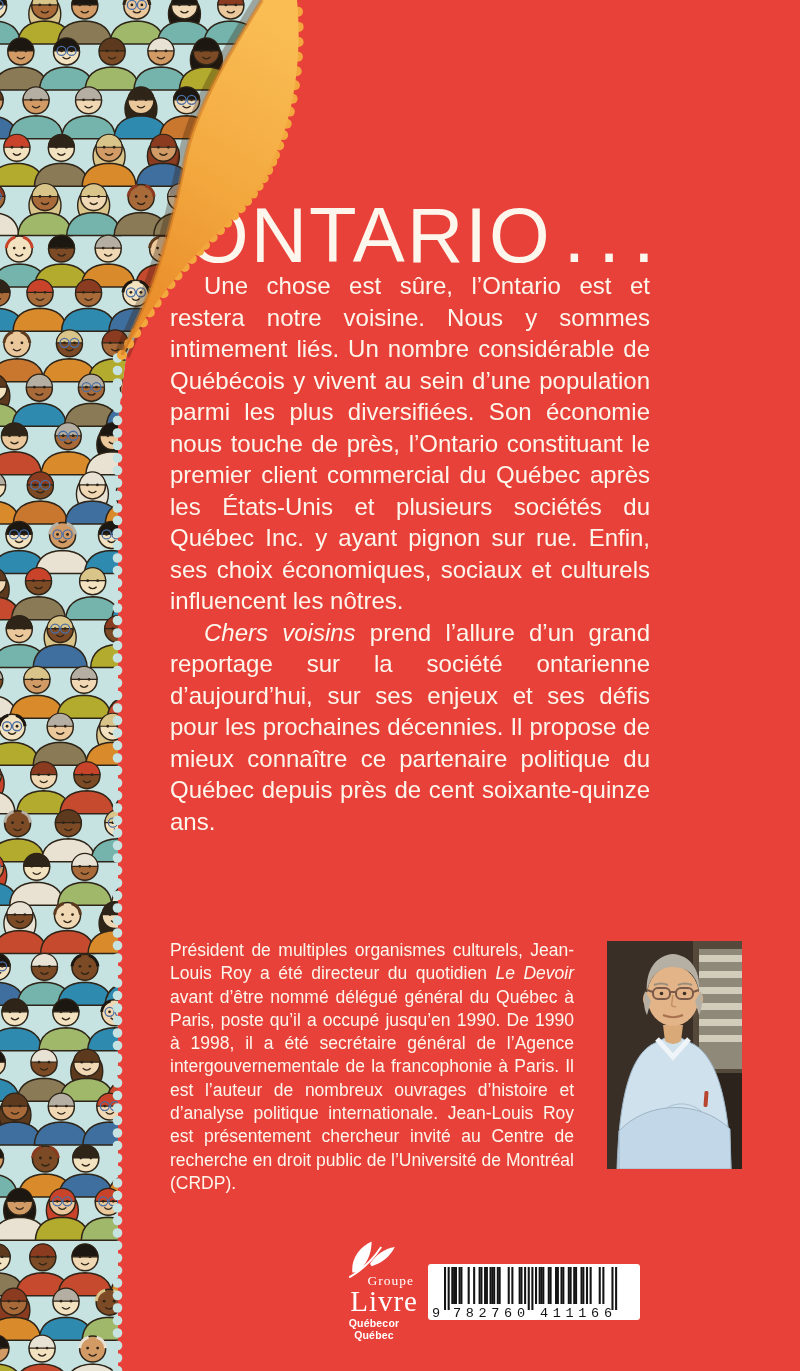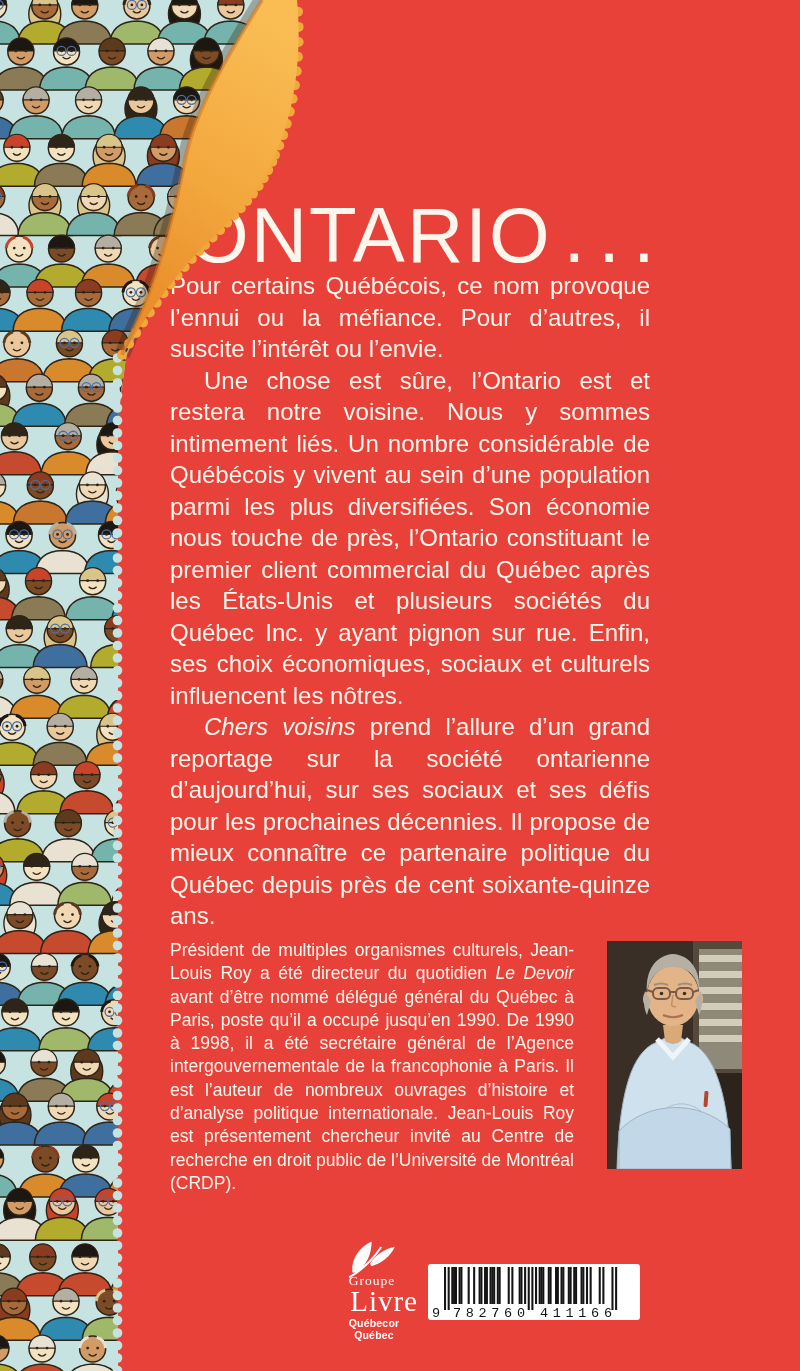--- a/index.html
+++ b/index.html
@@ -44,7 +44,6 @@
   <h1 class="title"><span>ONTARIO</span><span class="dots">...</span></h1>
 
   <div class="synopsis" lang="fr">
-      <p><span>Pour certains Québécois, ce nom provoque l’ennui ou la méfiance. Pour d’autres, il suscite l’intérêt ou l’envie.</span></p>
       <p class="indent"><span>Une chose est sûre, l’Ontario est et restera notre voisine. Nous y sommes intimement liés. Un nombre considérable de Québécois y vivent au sein d’une population parmi les plus diversifiées. Son économie nous touche de près, l’Ontario constituant le premier client commercial du Québec après les États-Unis et plusieurs sociétés du Québec Inc. y ayant pignon sur rue. Enfin, ses choix économiques, sociaux et culturels influencent les nôtres.</span></p>
       <p class="indent"><i>Chers voisins</i><span> prend l’allure d’un grand reportage sur la société ontarienne d’aujourd’hui, sur ses sociaux et ses défis pour les prochaines décennies. Il propose de mieux connaître ce partenaire politique du Québec depuis près de cent soixante-quinze ans.</span></p>
     </div>

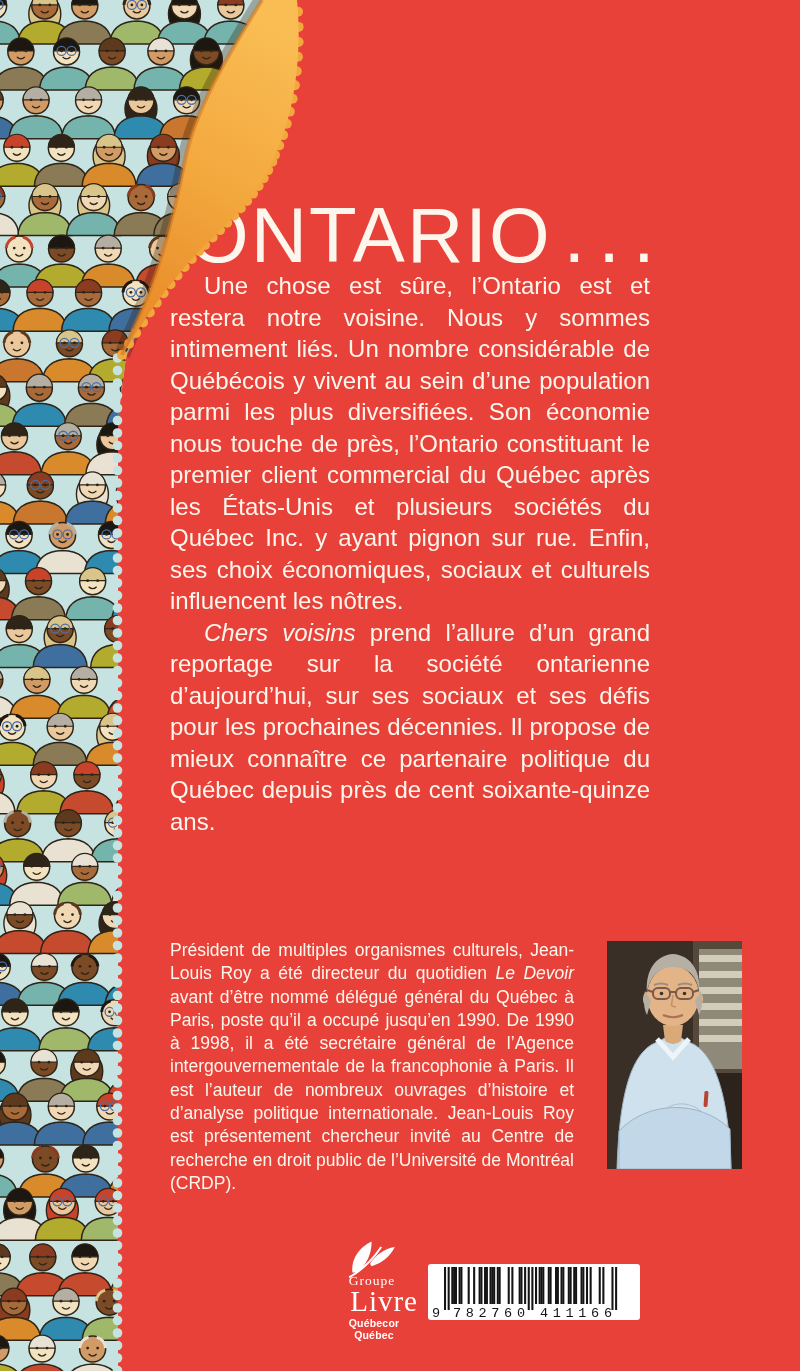--- a/index.html
+++ b/index.html
@@ -45,7 +45,7 @@
 
   <div class="synopsis" lang="fr">
       <p class="indent"><span>Une chose est sûre, l’Ontario est et restera notre voisine. Nous y sommes intimement liés. Un nombre considérable de Québécois y vivent au sein d’une population parmi les plus diversifiées. Son économie nous touche de près, l’Ontario constituant le premier client commercial du Québec après les États-Unis et plusieurs sociétés du Québec Inc. y ayant pignon sur rue. Enfin, ses choix économiques, sociaux et culturels influencent les nôtres.</span></p>
-      <p class="indent"><i>Chers voisins</i><span> prend l’allure d’un grand reportage sur la société ontarienne d’aujourd’hui, sur ses sociaux et ses défis pour les prochaines décennies. Il propose de mieux connaître ce partenaire politique du Québec depuis près de cent soixante-quinze ans.</span></p>
+      <p class="indent"><i>Chers voisins</i><span> prend l’allure d’un grand reportage sur la société ontarienne d’aujourd’hui, sur ses enjeux et ses défis pour les prochaines décennies. Il propose de mieux connaître ce partenaire politique du Québec depuis près de cent soixante-quinze ans.</span></p>
     </div>
 
   <p class="bio" lang="fr"><span>Président de multiples organismes culturels, Jean-Louis Roy a été directeur du quotidien </span><i>Le Devoir</i><span> avant d’être nommé délégué général du Québec à Paris, poste qu’il a occupé jusqu’en 1990. De 1990 à 1998, il a été secrétaire général de l’Agence intergouvernementale de la francophonie à Paris. Il est l’auteur de nombreux ouvrages d’histoire et d’analyse politique internationale. Jean-Louis Roy est présentement chercheur invité au Centre de recherche en droit public de l’Université de Montréal (CRDP).</span></p>

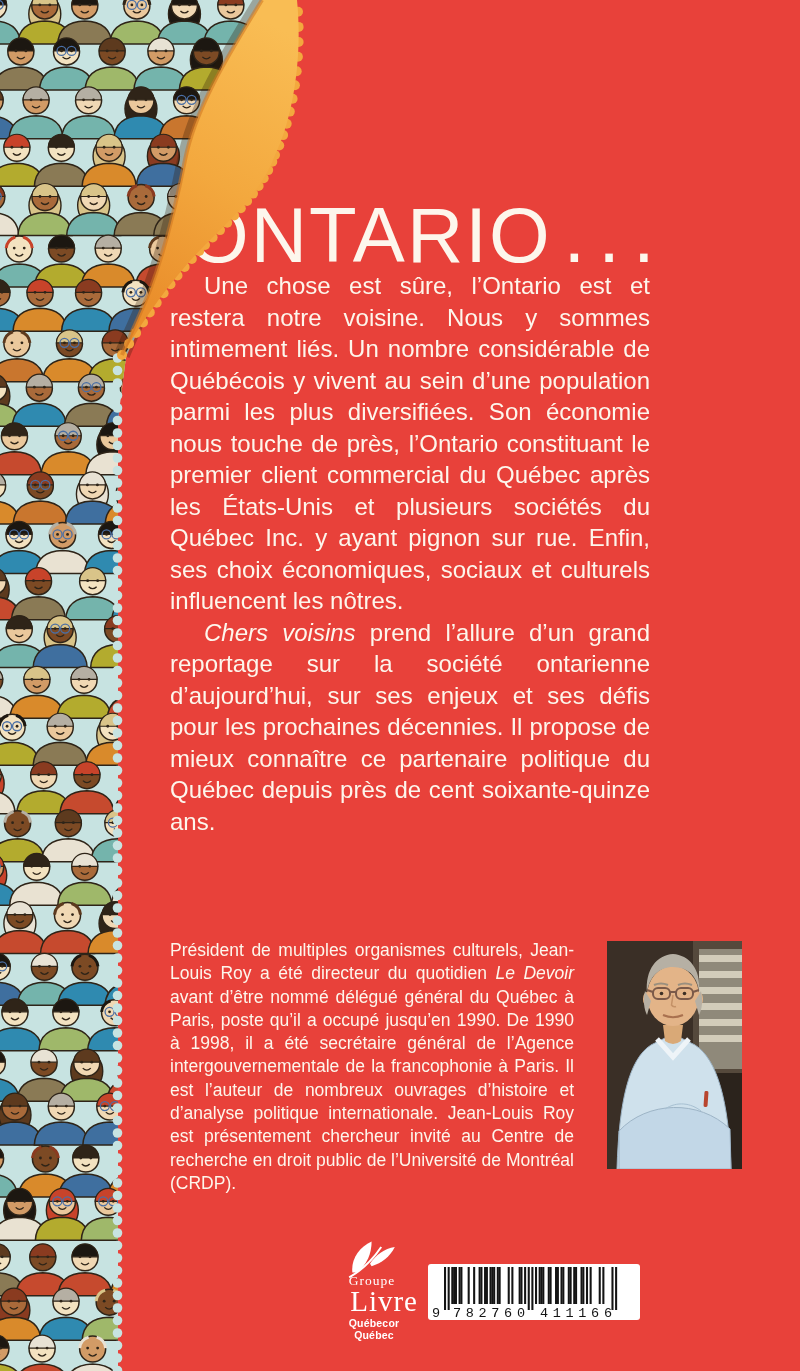--- a/index.html
+++ b/index.html
@@ -24,7 +24,7 @@
   .logo{position:absolute;left:330px;top:1239px;width:88px;z-index:2;color:#fff;text-align:center;}
   .leaf{display:block;margin:0 auto;width:62px;height:40px;}
   .logo-groupe{font-family:"Liberation Serif",serif;font-size:13.5px;letter-spacing:1px;
-               text-align:center;padding-right:4px;margin-top:-6px;}
+               text-align:right;padding-right:4px;margin-top:-6px;}
   .logo-livre{font-family:"Liberation Serif",serif;font-size:29px;line-height:25px;letter-spacing:1px;text-align:right;}
   .logo-sub{font-size:10.5px;font-weight:bold;letter-spacing:.2px;margin-top:3px;}
 

